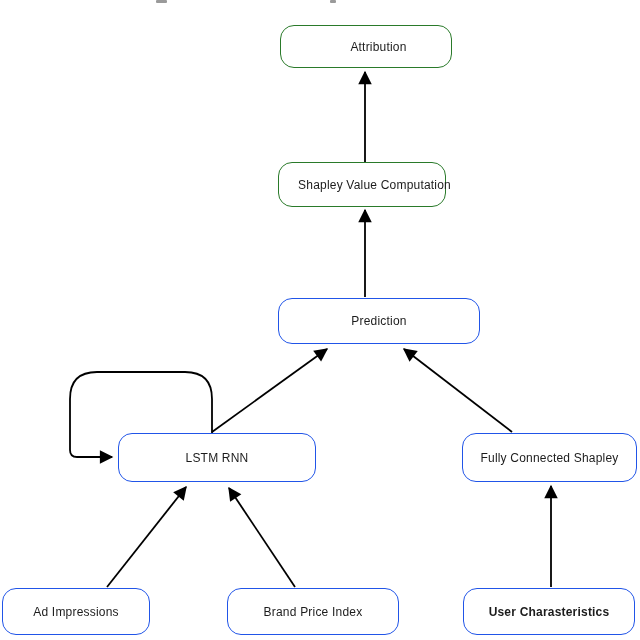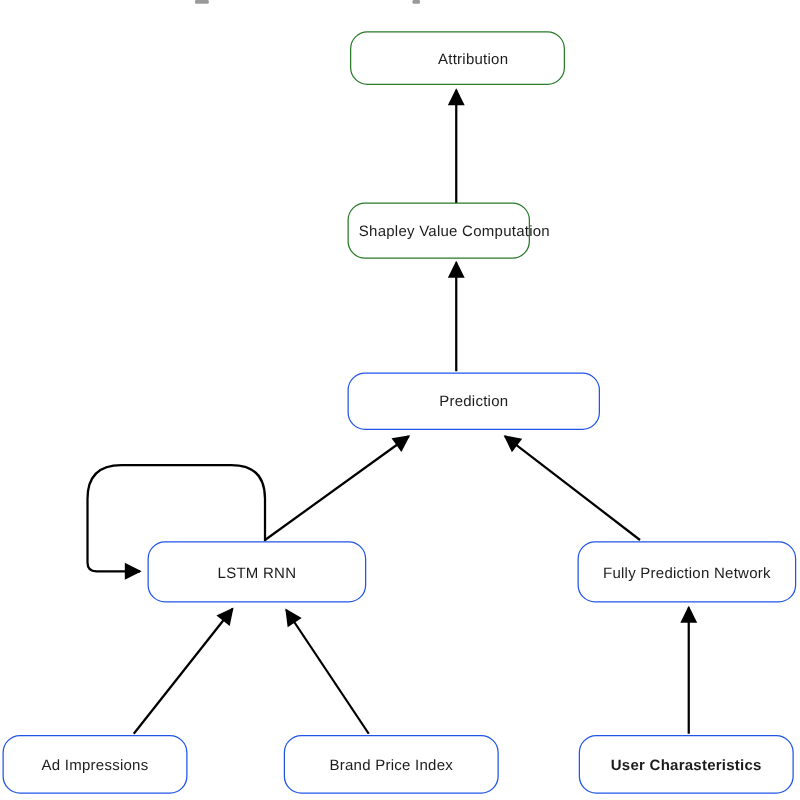--- a/index.html
+++ b/index.html
@@ -89,7 +89,7 @@
     <span class="label">Attribution</span>
   </div>
 
-  <div class="node green" style="left:278px; top:162px; width:146px; height:45px;">
+  <div class="node green" style="left:278px; top:162px; width:168px; height:45px;">
     <span class="label">Shapley Value Computation</span>
   </div>
 

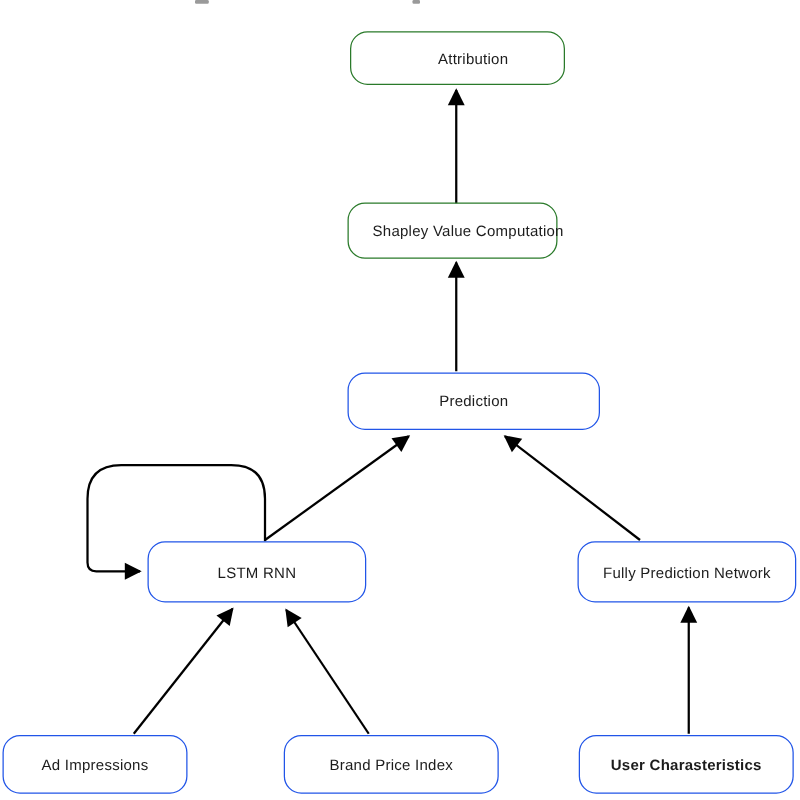--- a/index.html
+++ b/index.html
@@ -97,7 +97,7 @@
     <span class="label">Prediction</span>
   </div>
 
-  <div class="node blue" style="left:118px; top:433px; width:175px; height:49px;">
+  <div class="node blue" style="left:118px; top:433px; width:198px; height:49px;">
     <span class="label">LSTM RNN</span>
   </div>
 

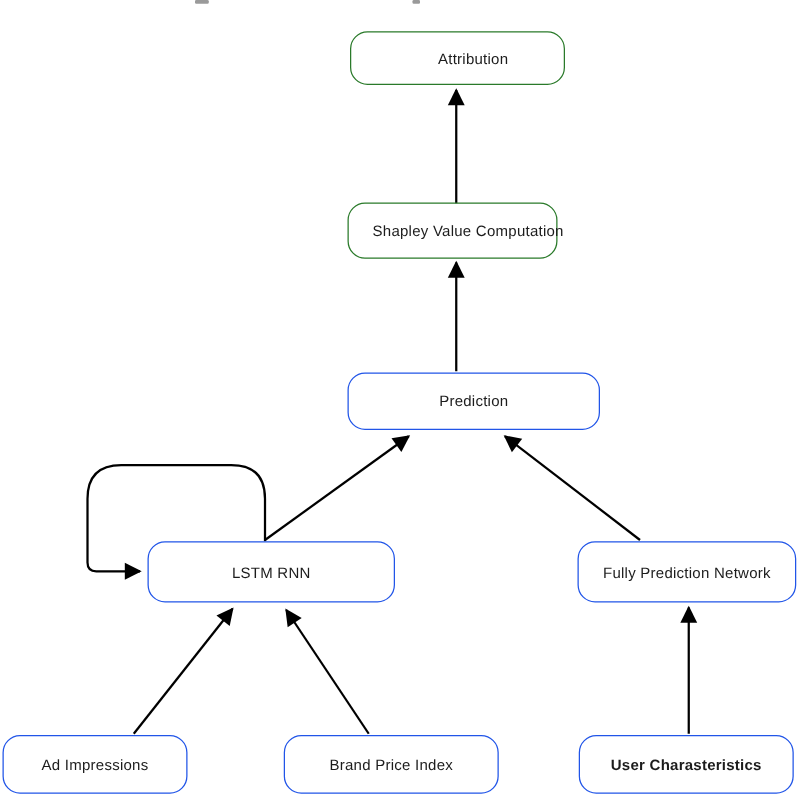--- a/index.html
+++ b/index.html
@@ -102,7 +102,7 @@
   </div>
 
   <div class="node blue" style="left:462px; top:433px; width:175px; height:49px;">
-    <span class="label">Fully Prediction Network</span>
+    <span class="label">Fully Connected Shapley</span>
   </div>
 
   <div class="node blue" style="left:2px; top:588px; width:148px; height:47px;">

